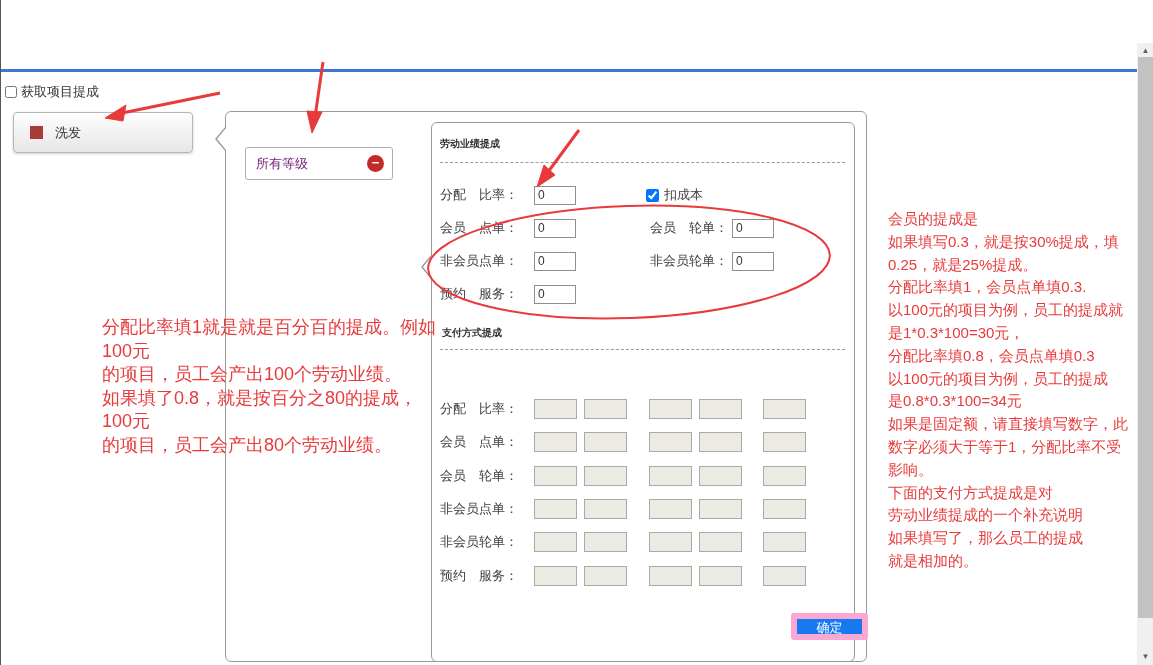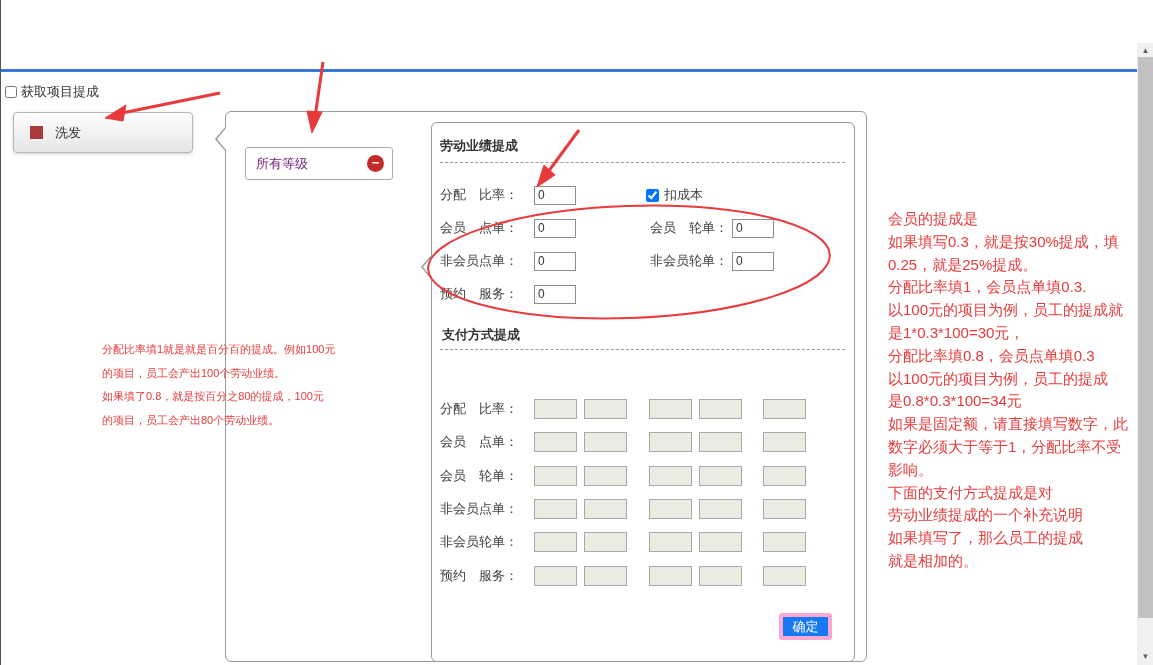--- a/index.html
+++ b/index.html
@@ -44,7 +44,7 @@
   .minus-circle { width:17px; height:17px; border-radius:50%; background:#c32b2b; color:#fff; font-size:13px; font-weight:bold; text-align:center; line-height:15px; margin-right:8px; cursor:pointer; }
 
   
-  .sec-title { position:absolute; left:8px; font-size:13px; font-weight:bold; color:#333; }
+  .sec-title { position:absolute; left:8px; font-size:10px; font-weight:bold; color:#333; }
   .dash { position:absolute; left:8px; right:9px; border-top:1px dashed #9b9b9b; }
 
   

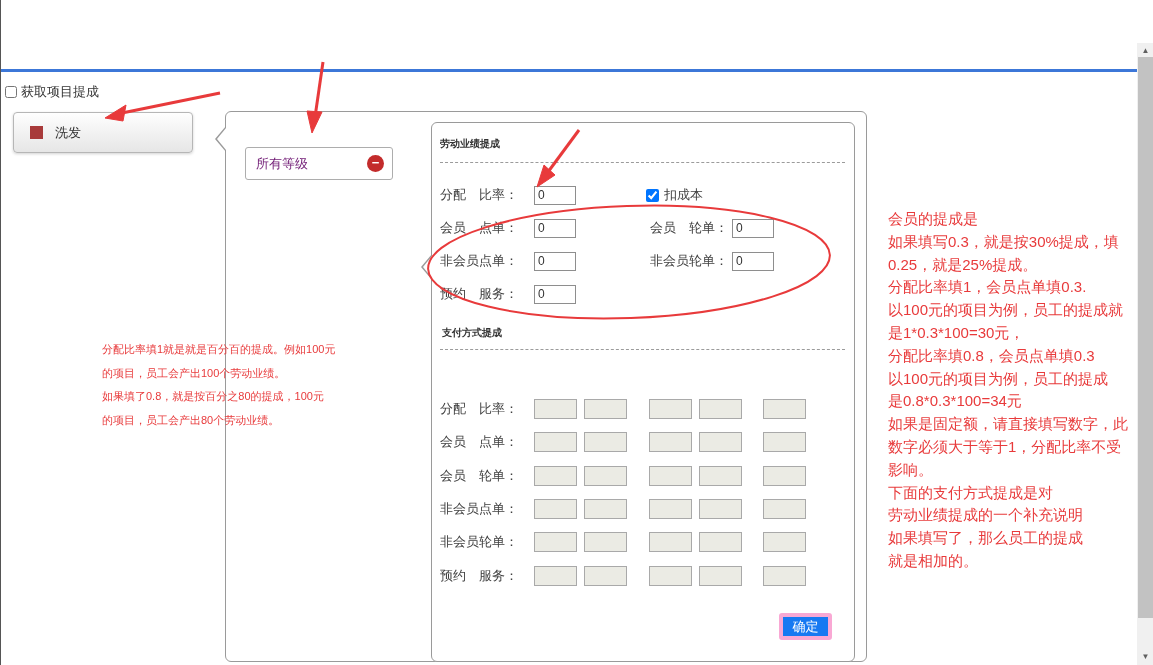--- a/index.html
+++ b/index.html
@@ -73,7 +73,7 @@
 
   
   .note { position:absolute; color:#e83a3b; white-space:pre-line; z-index:6; }
-  .left-note { left:101px; top:338px; width:340px; font-size:11px; line-height:23.5px; }
+  .left-note { left:101px; top:316px; width:340px; font-size:18px; line-height:23.5px; }
   .right-note { left:887px; top:208px; width:250px; font-size:15px; line-height:22.8px; }
   .anno-svg { position:absolute; left:0; top:0; z-index:7; pointer-events:none; }
 

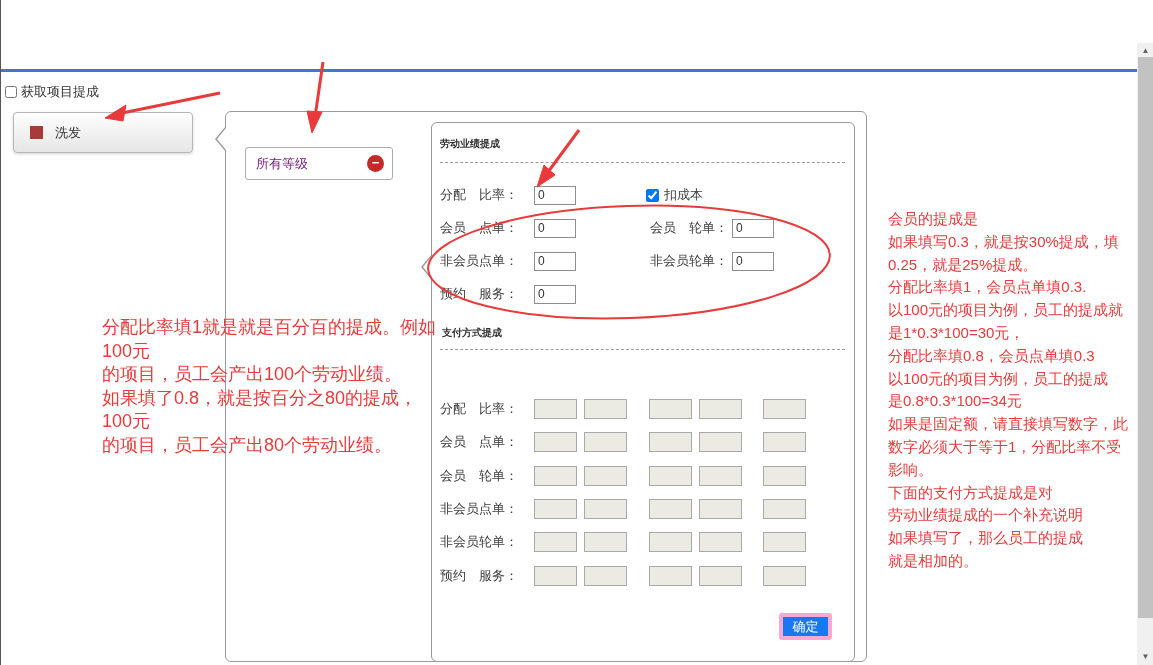--- a/index.html
+++ b/index.html
@@ -69,7 +69,7 @@
   .gin.g2 { margin-right:22px; }
   .gin.g4 { margin-right:21px; }
 
-  .confirm-btn { position:absolute; left:347px; top:490px; width:53px; height:27px; background:#1779f2; border:4px solid #f9a8d4; border-radius:3px; color:#fff; font-size:13px; cursor:pointer; }
+  .confirm-btn { position:absolute; left:359px; top:490px; width:77px; height:27px; background:#1779f2; border:6px solid #f9a8d4; border-radius:3px; color:#fff; font-size:13px; cursor:pointer; }
 
   
   .note { position:absolute; color:#e83a3b; white-space:pre-line; z-index:6; }

